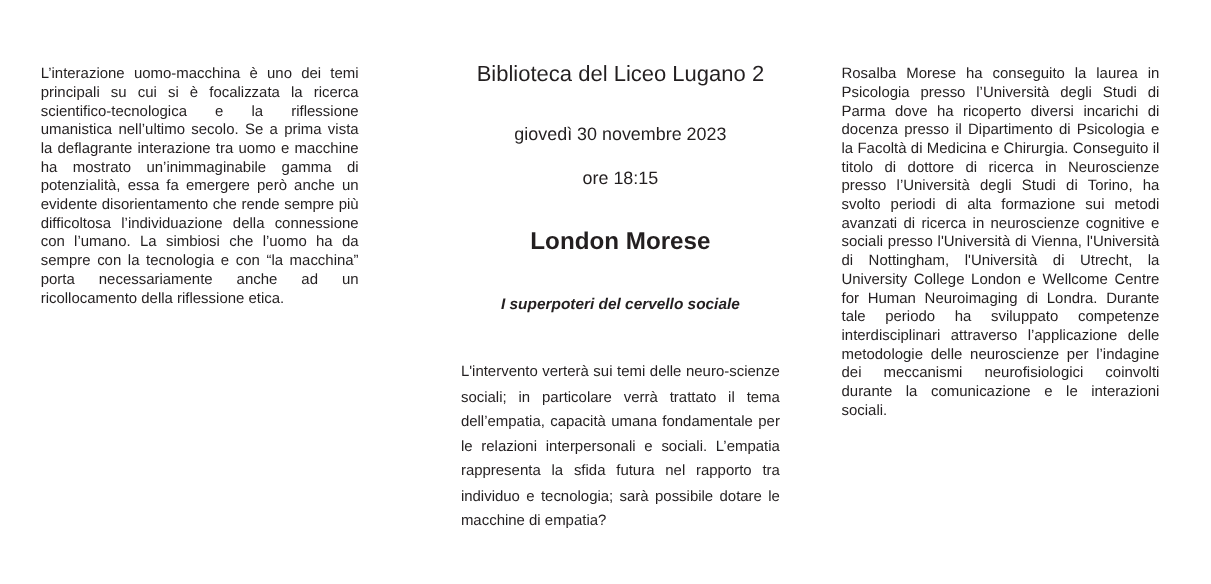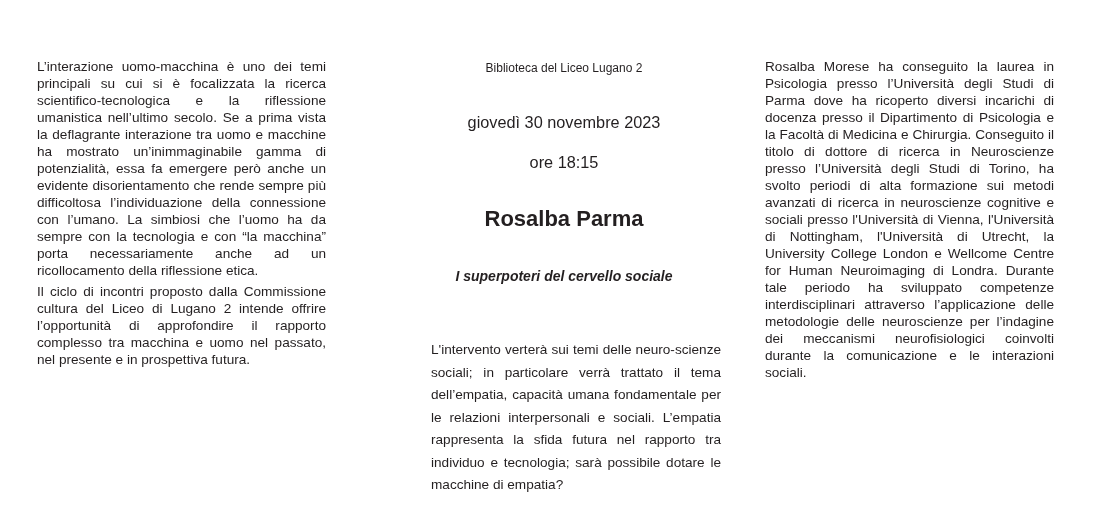--- a/index.html
+++ b/index.html
@@ -46,7 +46,7 @@
       margin-top: 4px;
     }
     .venue {
-      font-size: 12px;
+      font-size: 20px;
       line-height: 20px;
       margin: 0;
       padding-top: 0;

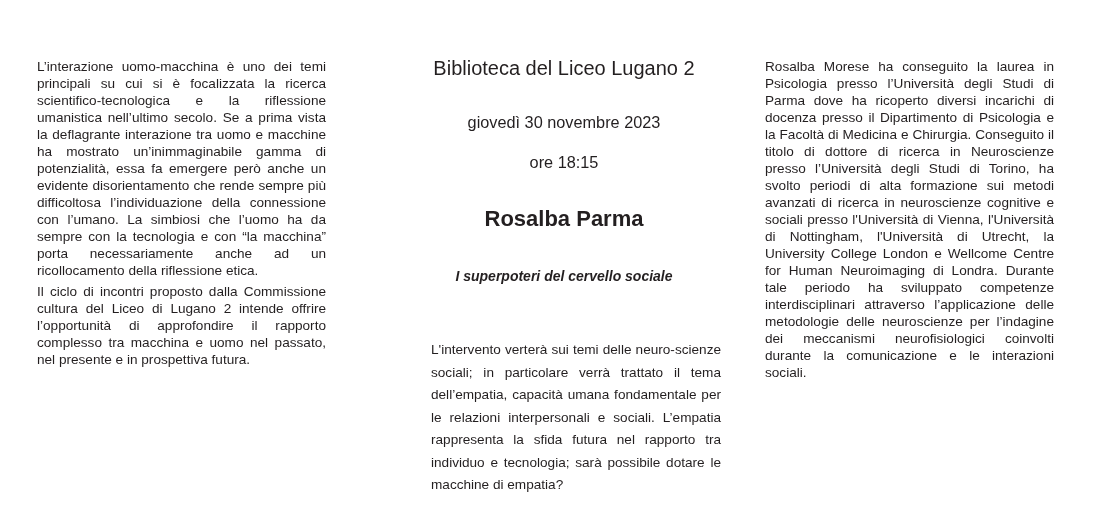--- a/index.html
+++ b/index.html
@@ -100,7 +100,7 @@
   <p class="venue">Biblioteca del Liceo Lugano 2</p>
   <p class="date">giovedì 30 novembre 2023</p>
   <p class="time">ore 18:15</p>
-  <h1 class="speaker">Rosalba Parma</h1>
+  <h1 class="speaker">London Morese</h1>
   <h2 class="talk-title">
     <span>I superpoteri del cervello sociale</span><br>
   </h2>

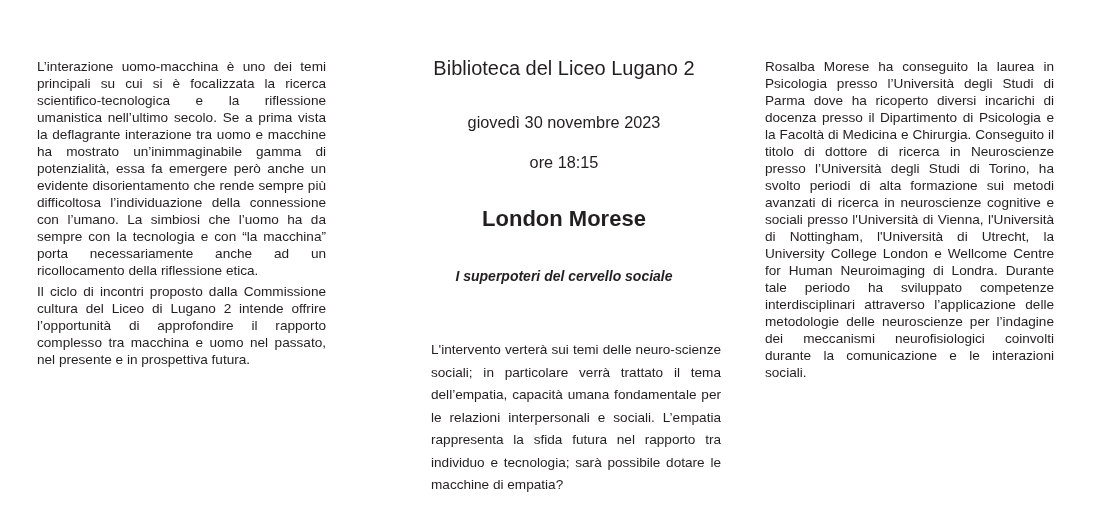--- a/index.html
+++ b/index.html
@@ -93,7 +93,6 @@
 
 <div class="col col-left">
   <p class="para">L’interazione uomo-macchina è uno dei temi principali su cui si è focalizzata la ricerca scientifico-tecnologica e la riflessione umanistica nell’ultimo secolo. Se a prima vista la deflagrante interazione tra uomo e macchine ha mostrato un’inimmaginabile gamma di potenzialità, essa fa emergere però anche un evidente disorientamento che rende sempre più difficoltosa l’individuazione della connessione con l’umano. La simbiosi che l’uomo ha da sempre con la tecnologia e con “la macchina” porta necessariamente anche ad un ricollocamento della riflessione etica.</p>
-  <p class="para">Il ciclo di incontri proposto dalla Commissione cultura del Liceo di Lugano 2 intende offrire l’opportunità di approfondire il rapporto complesso tra macchina e uomo nel passato, nel presente e in prospettiva futura.</p>
 </div>
 
 <div class="col col-center">

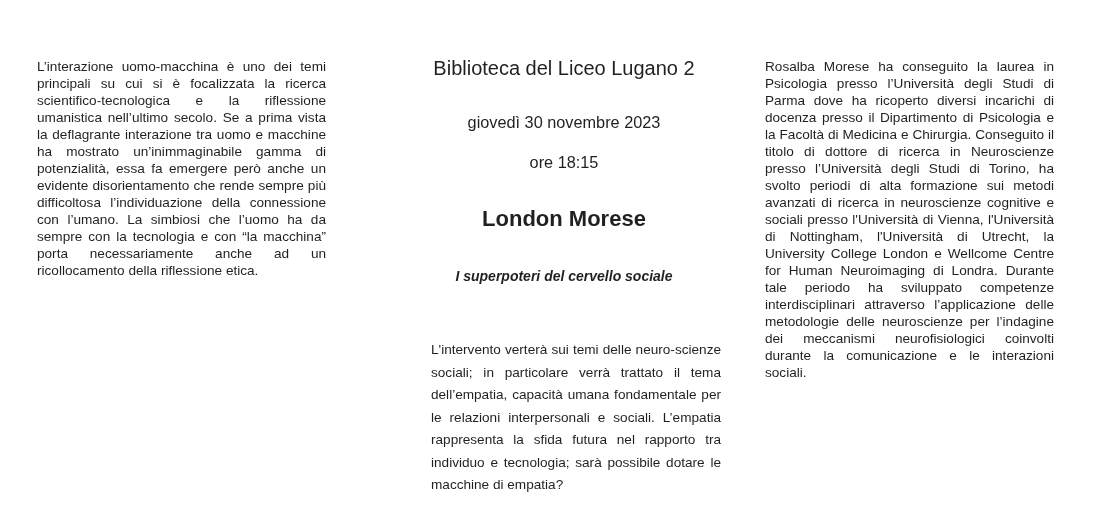--- a/index.html
+++ b/index.html
@@ -85,7 +85,7 @@
       line-height: 22.5px;
       text-align: justify;
       text-align-last: left;
-      margin: 12px;
+      margin: 0;
     }
   </style>
 </head>

